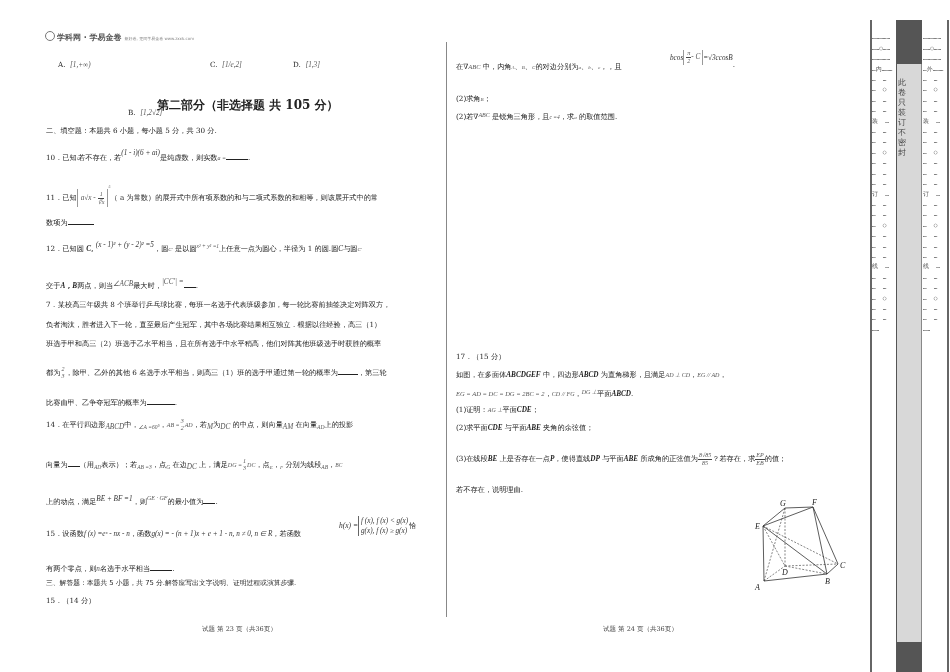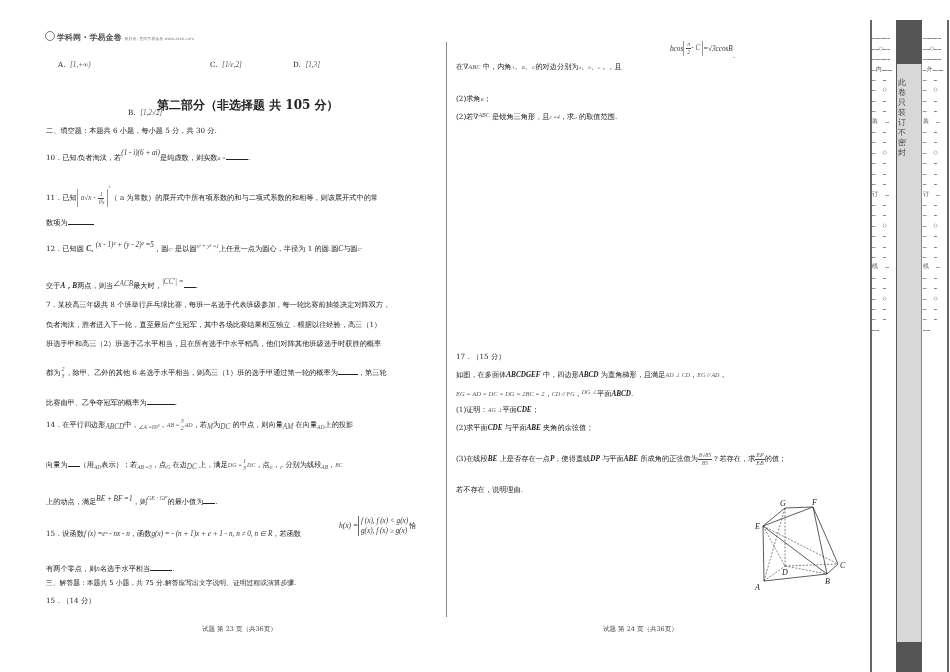--- a/index.html
+++ b/index.html
@@ -97,7 +97,7 @@
 <div class="abs t" style="left:456px; top:62px;">
   <span>在∇</span><span class="m" style="font-size:6.5px;">ABC</span> <span>中，内角</span><span class="m" style="font-size:5px;">A</span><span>、</span><span class="m" style="font-size:5px;">B</span><span>、</span><span class="m" style="font-size:5px;">C</span><span>的对边分别为</span><span class="m" style="font-size:5px;">a</span><span>、</span><span class="m" style="font-size:5px;">b</span><span>、</span><span class="m" style="font-size:5px;">c</span><span>，</span><span>，且</span>
 </div>
-<div class="abs t" style="left:670px; top:41px;">
+<div class="abs t" style="left:670px; top:50px;">
   <span class="m" style="color:#333;vertical-align:middle;">bcos</span><span style="display:inline-block;vertical-align:middle;border-left:0.7px solid #999;border-right:0.7px solid #999;padding:0 2px;"><span class="frac m"><span class="num">π</span><span>2</span></span><span class="m">- C</span></span><span class="m" style="color:#333;vertical-align:middle;">=√3ccosB</span><span style="vertical-align:-8px;">.</span>
 </div>
 <div class="abs t" style="left:456px; top:94px;">

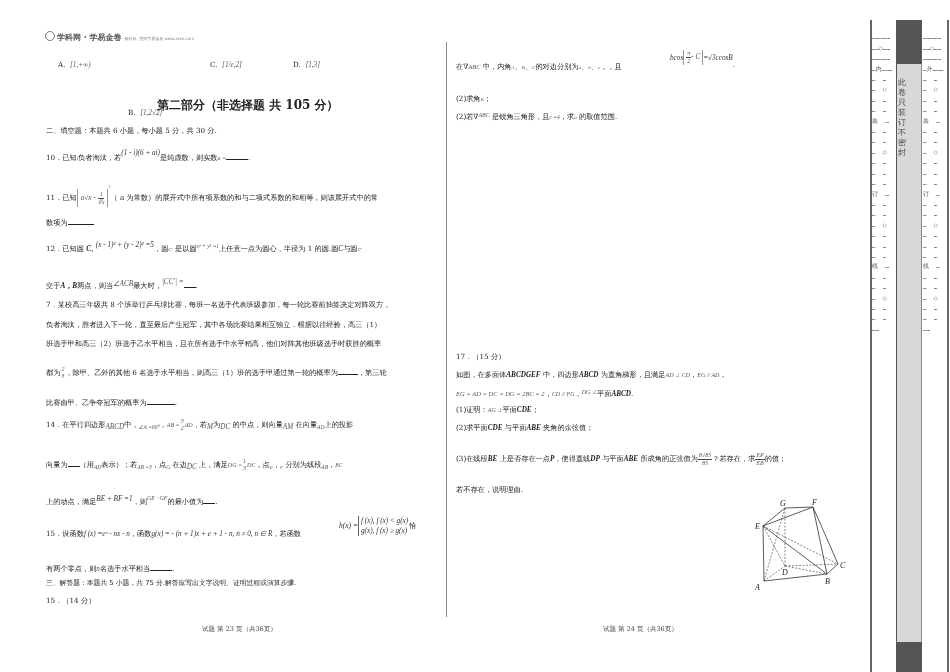--- a/index.html
+++ b/index.html
@@ -40,7 +40,7 @@
 <div class="abs t b" style="left:46px; top:126px; font-weight:normal;">二、填空题：本题共 6 小题，每小题 5 分，共 30 分.</div>
 
 <div class="abs t" style="left:46px; top:148px;">
-  <span>10．已知</span><span class="m" style="font-size:5px;">i</span><span>负者淘汰，若</span><span class="m" style="vertical-align:5px;color:#333;">(1 - i)(6 + ai)</span><span>是纯虚数，则实数</span><span class="m" style="font-size:6px;">a =</span><span class="blank" style="width:22px;"></span><span>.</span>
+  <span>10．已知</span><span class="m" style="font-size:5px;">i</span><span>若不存在，若</span><span class="m" style="vertical-align:5px;color:#333;">(1 - i)(6 + ai)</span><span>是纯虚数，则实数</span><span class="m" style="font-size:6px;">a =</span><span class="blank" style="width:22px;"></span><span>.</span>
 </div>
 
 <div class="abs t" style="left:46px; top:182px;">

